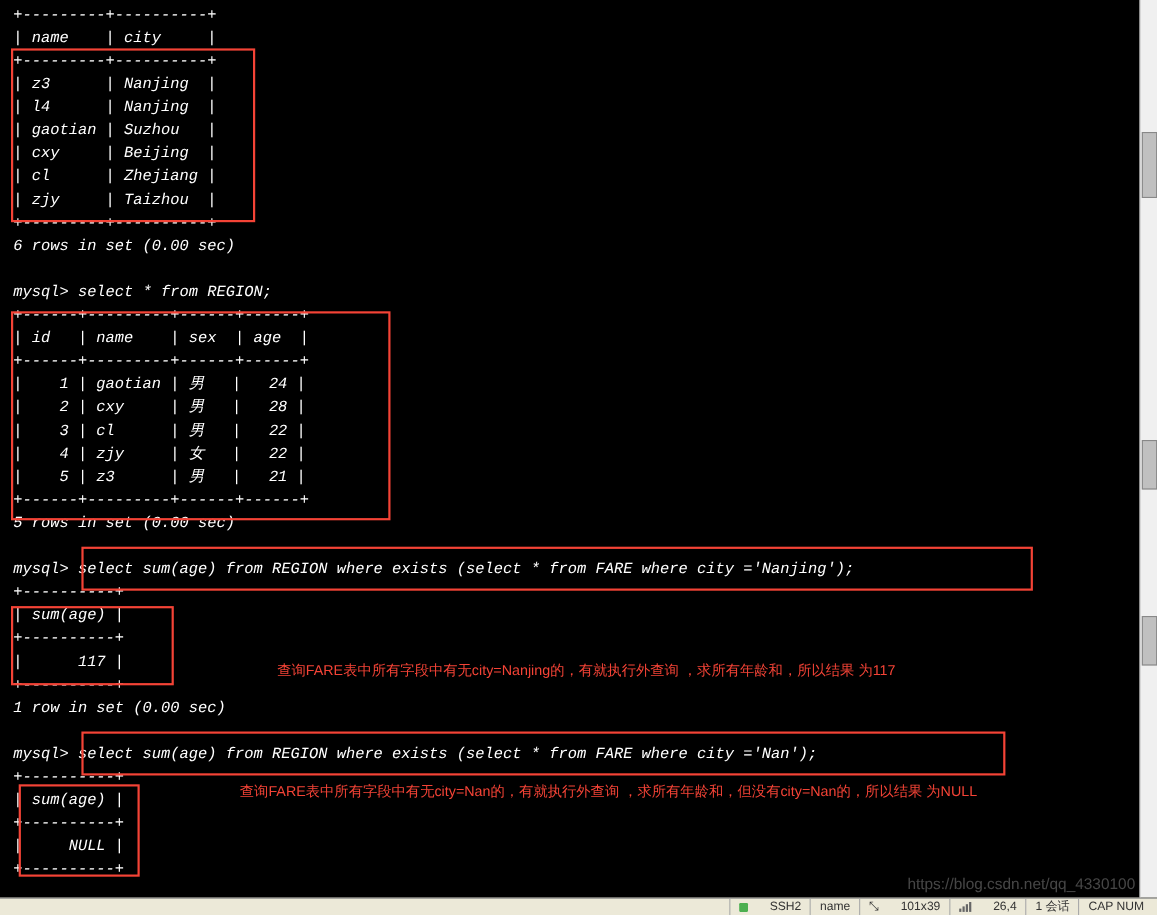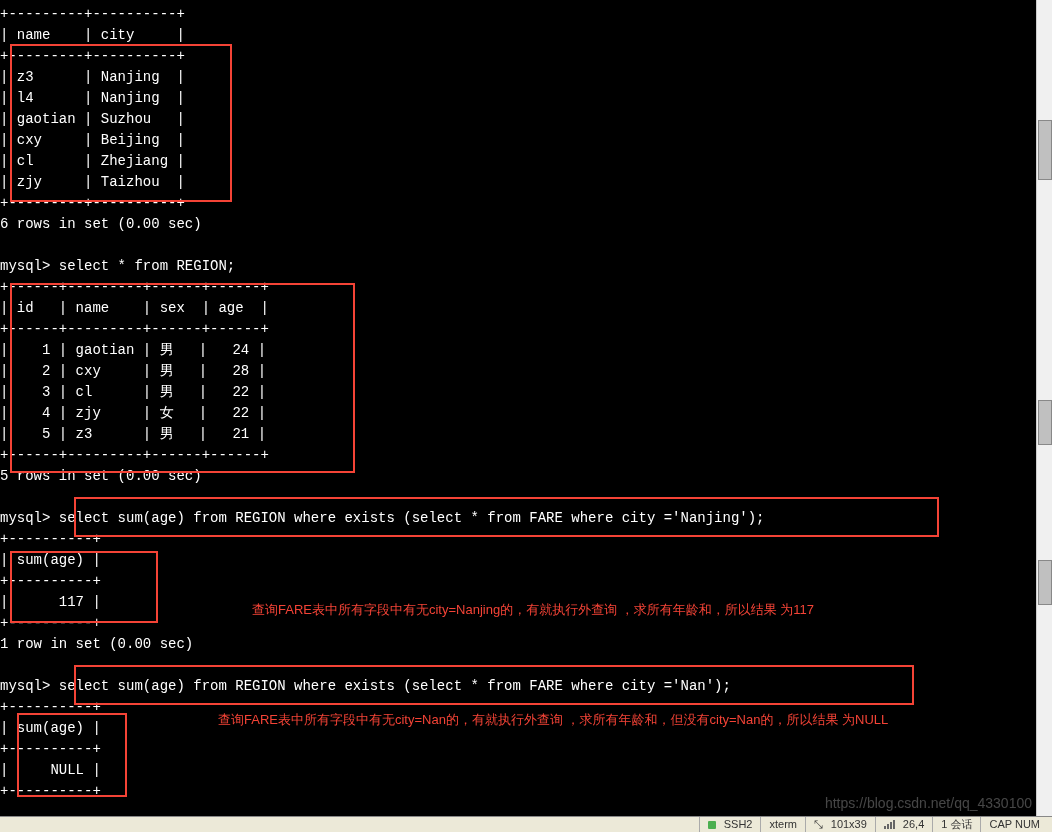--- a/index.html
+++ b/index.html
@@ -15,9 +15,10 @@
   overflow: hidden;
 }
 .terminal {
-  padding: 4px 0;
+  padding: 4px 12px;
   white-space: pre;
   position: relative;
+  font-style: italic;
 }
 .red-box {
   border: 2px solid #f44336;

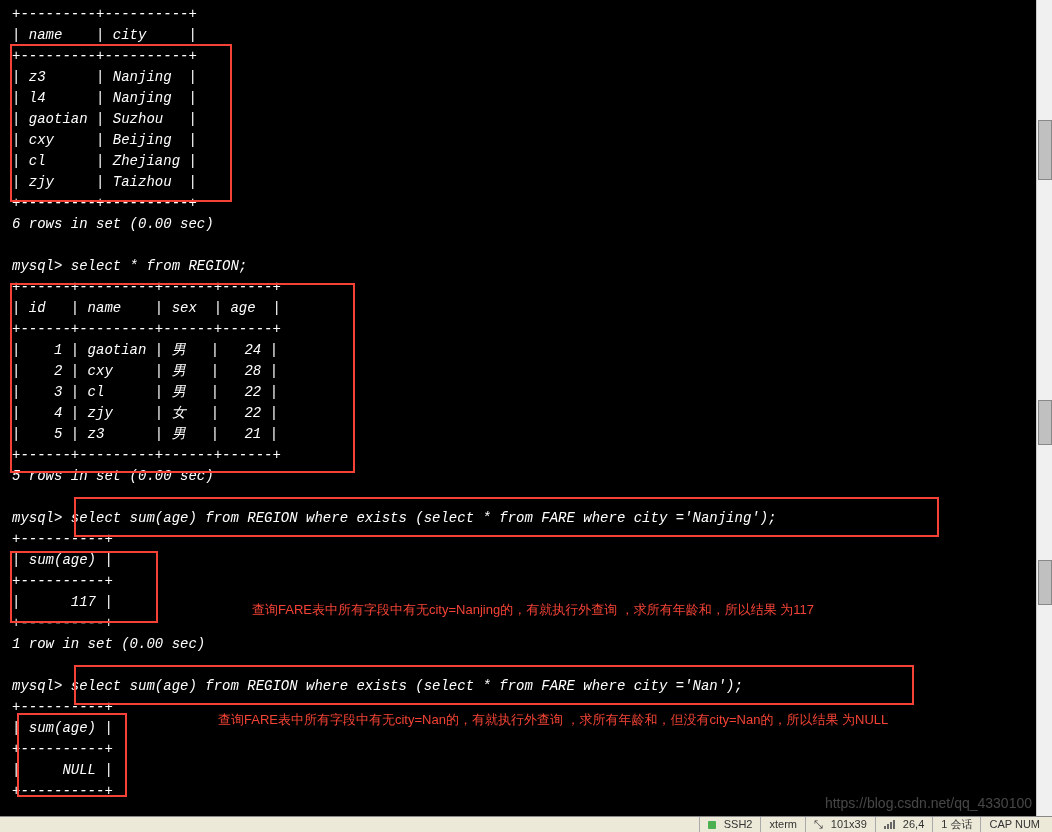--- a/index.html
+++ b/index.html
@@ -69,7 +69,7 @@
   height: 100%;
   display: flex;
   align-items: center;
-  gap: 8px;
+  gap: 20px;
 }
 .sb-green { width: 8px; height: 8px; background: #4caf50; border-radius: 1px; }
 .sb-signal { display: inline-flex; align-items: flex-end; gap: 1px; }

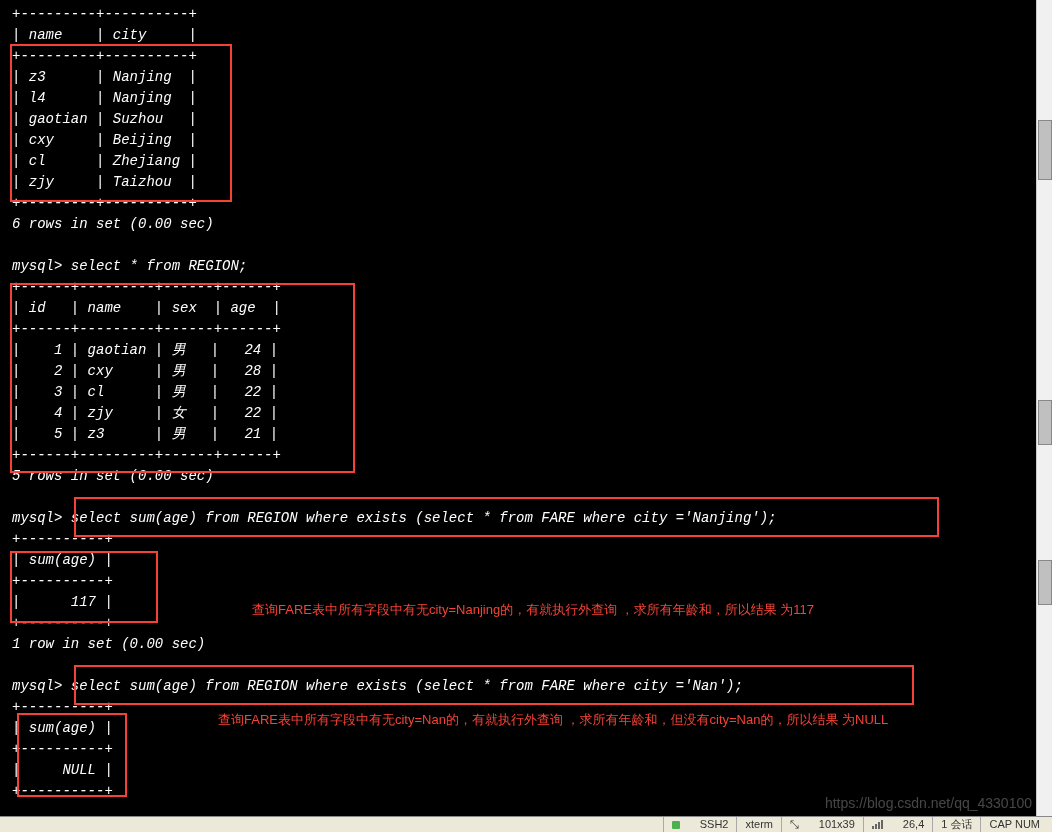--- a/index.html
+++ b/index.html
@@ -153,7 +153,7 @@
       <span class="sb-green"></span>
       <span>SSH2</span>
     </div>
-  <div class="sb-section">xterm</div>
+  <div class="sb-section">name</div>
   <div class="sb-section">
       <span>⤡</span>
       <span>101x39</span>

